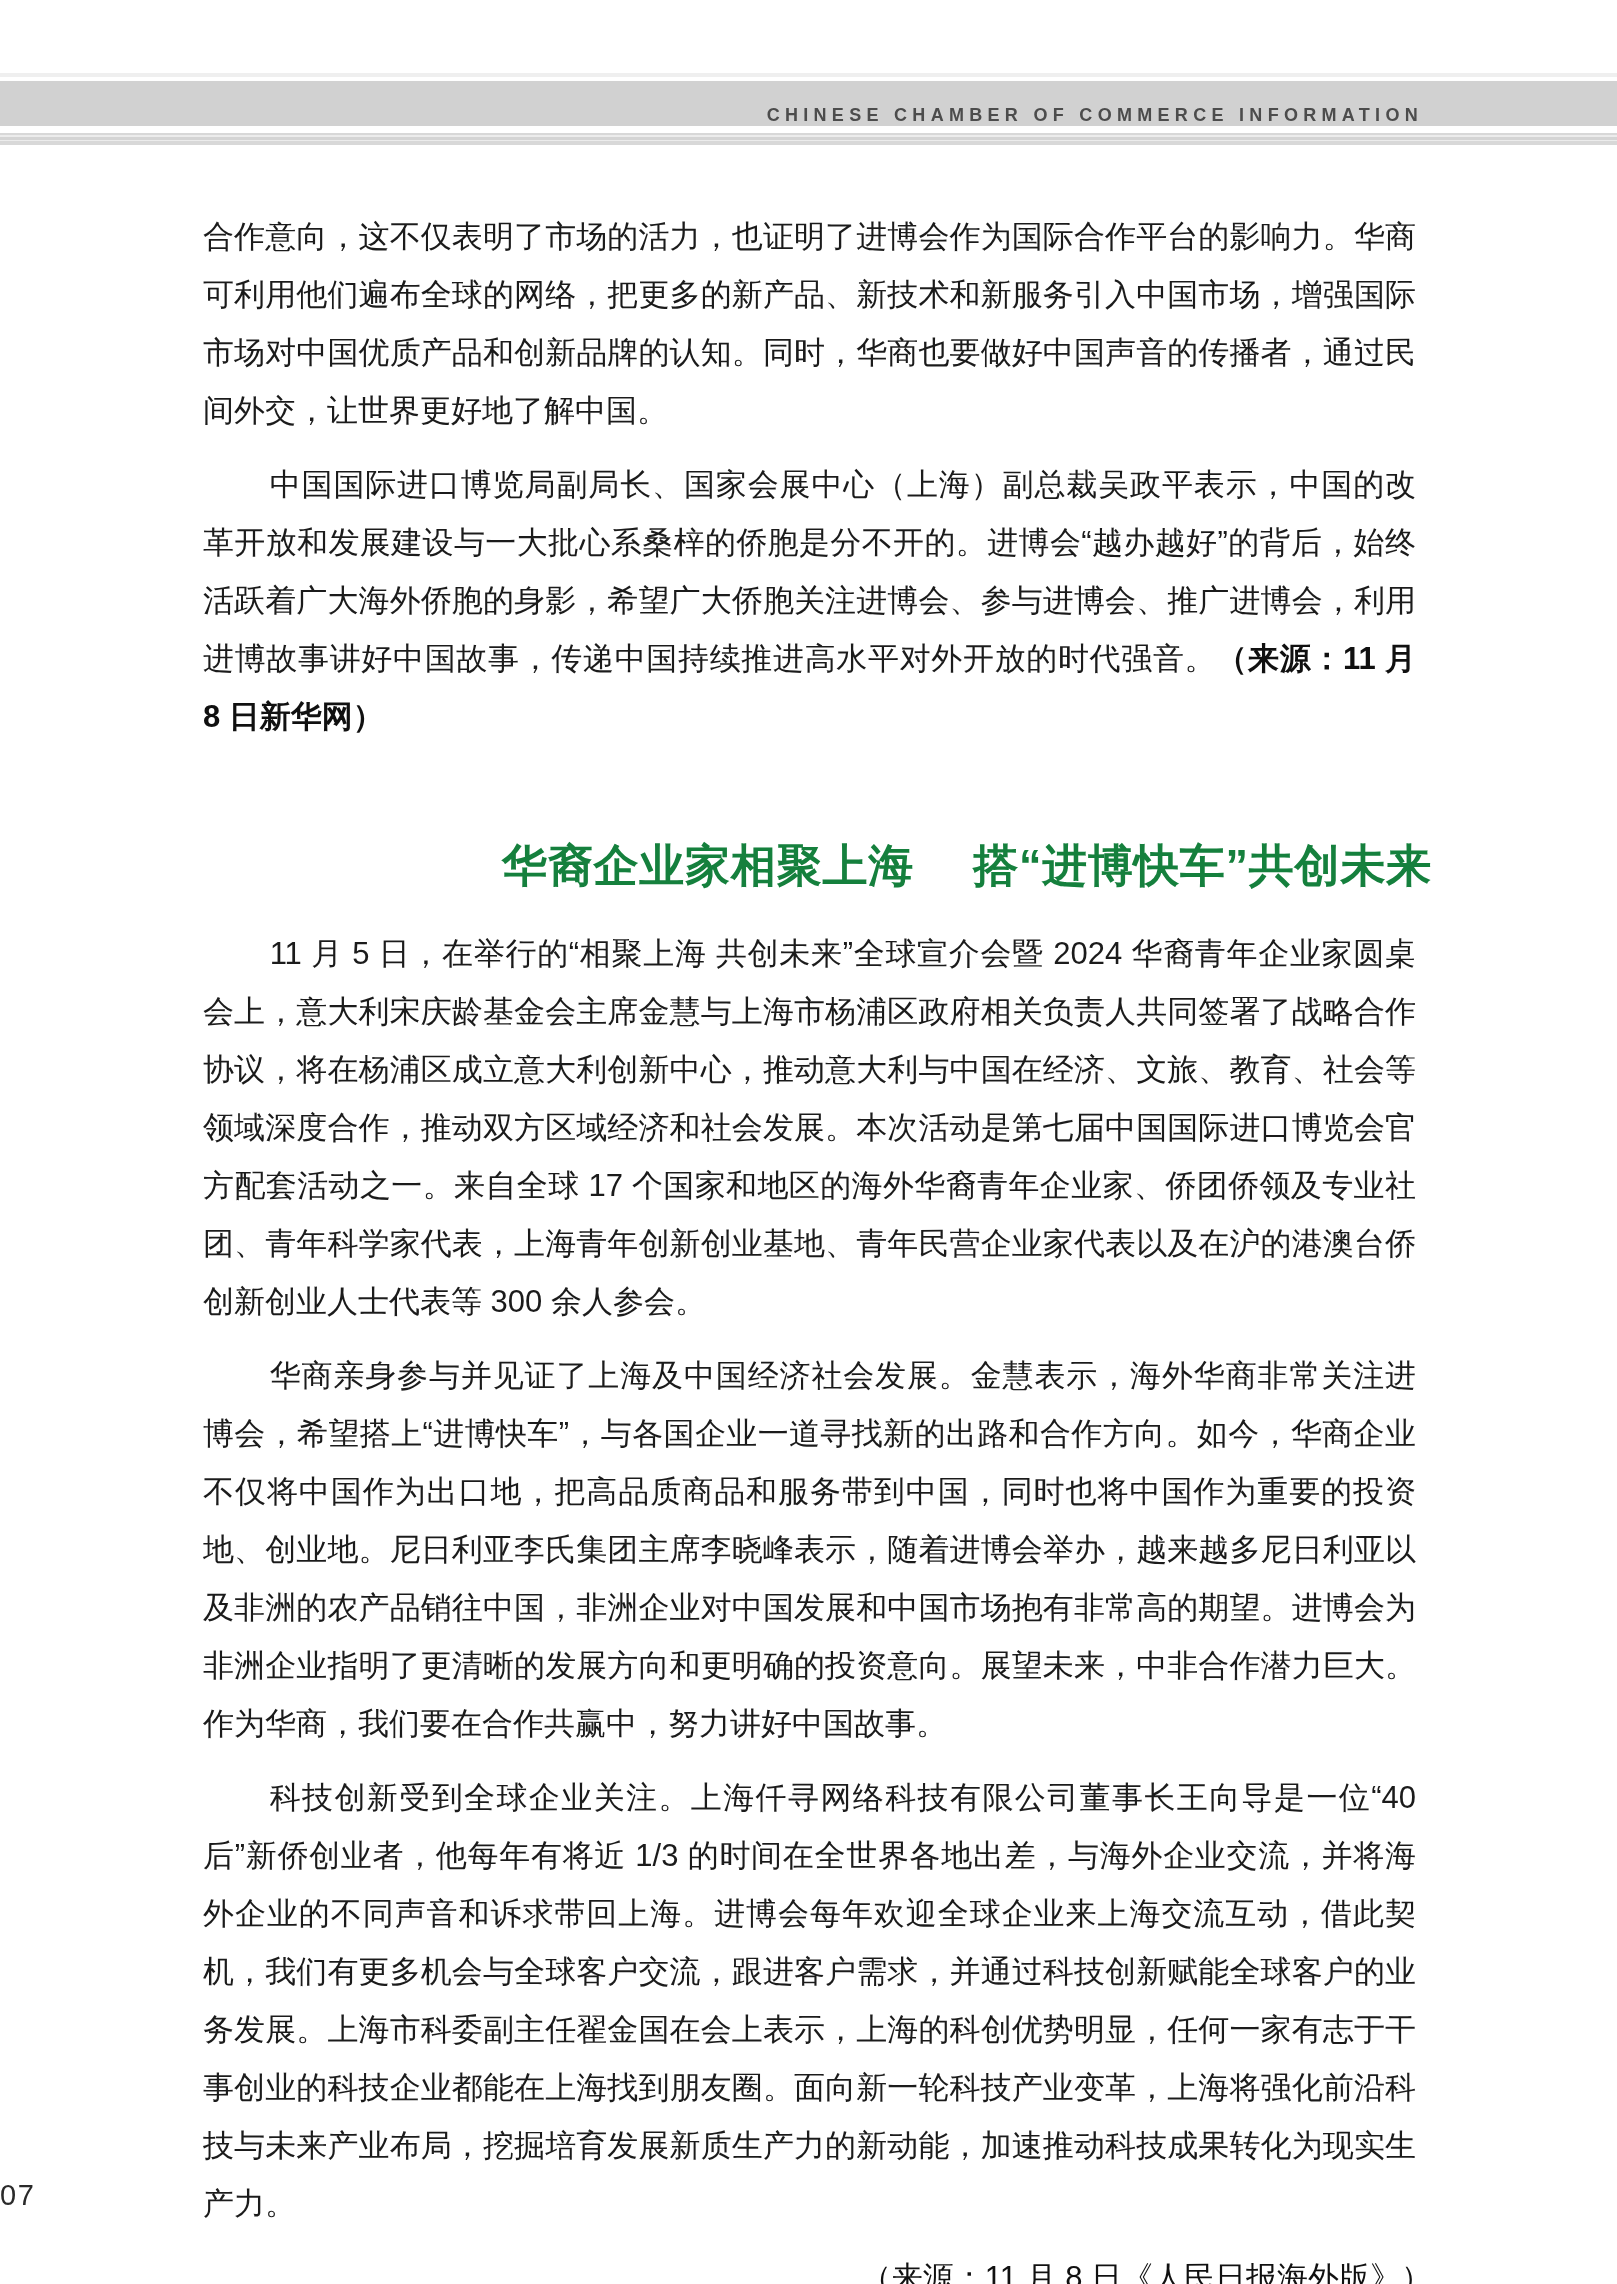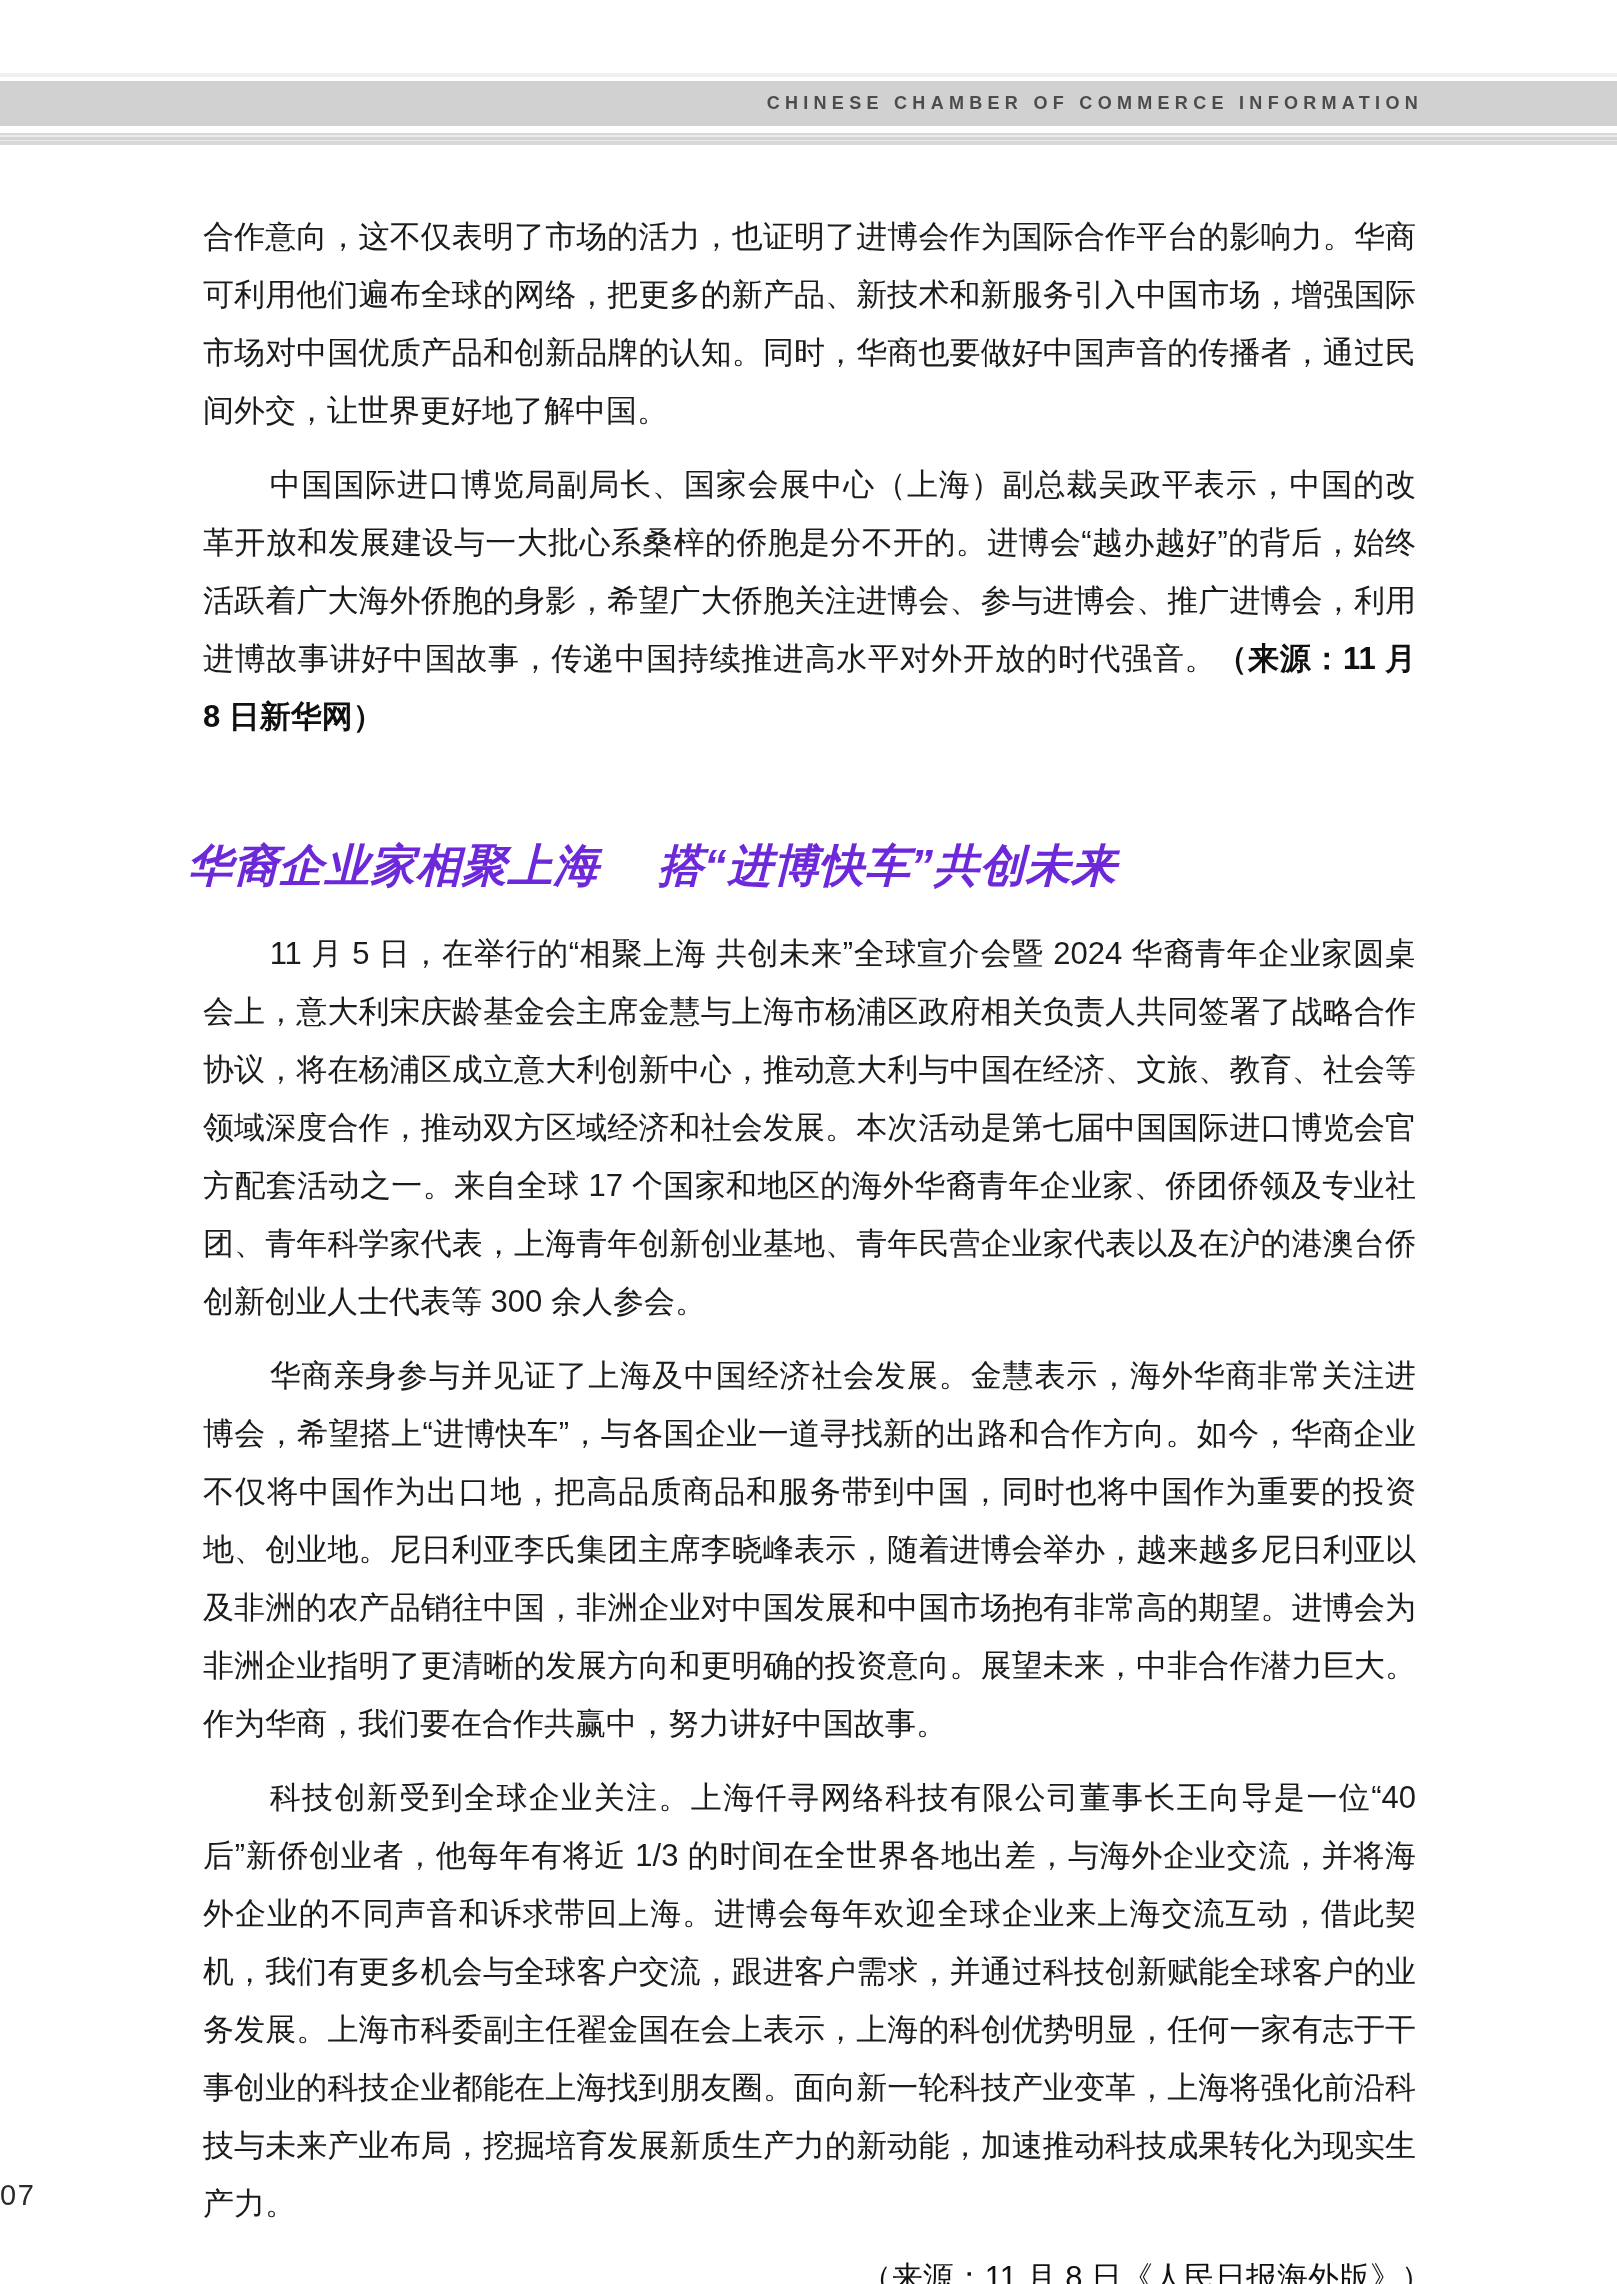--- a/index.html
+++ b/index.html
@@ -16,7 +16,7 @@
   .hdr-band{
     position:absolute;top:81px;left:0;width:1617px;height:45px;
     background:#d1d1d1;
-    display:flex;align-items:center;justify-content:flex-end;
+    display:flex;align-items:flex-end;justify-content:flex-end;
     padding-right:194px;box-sizing:border-box;
   }
   .hdr-band .hdr-text{

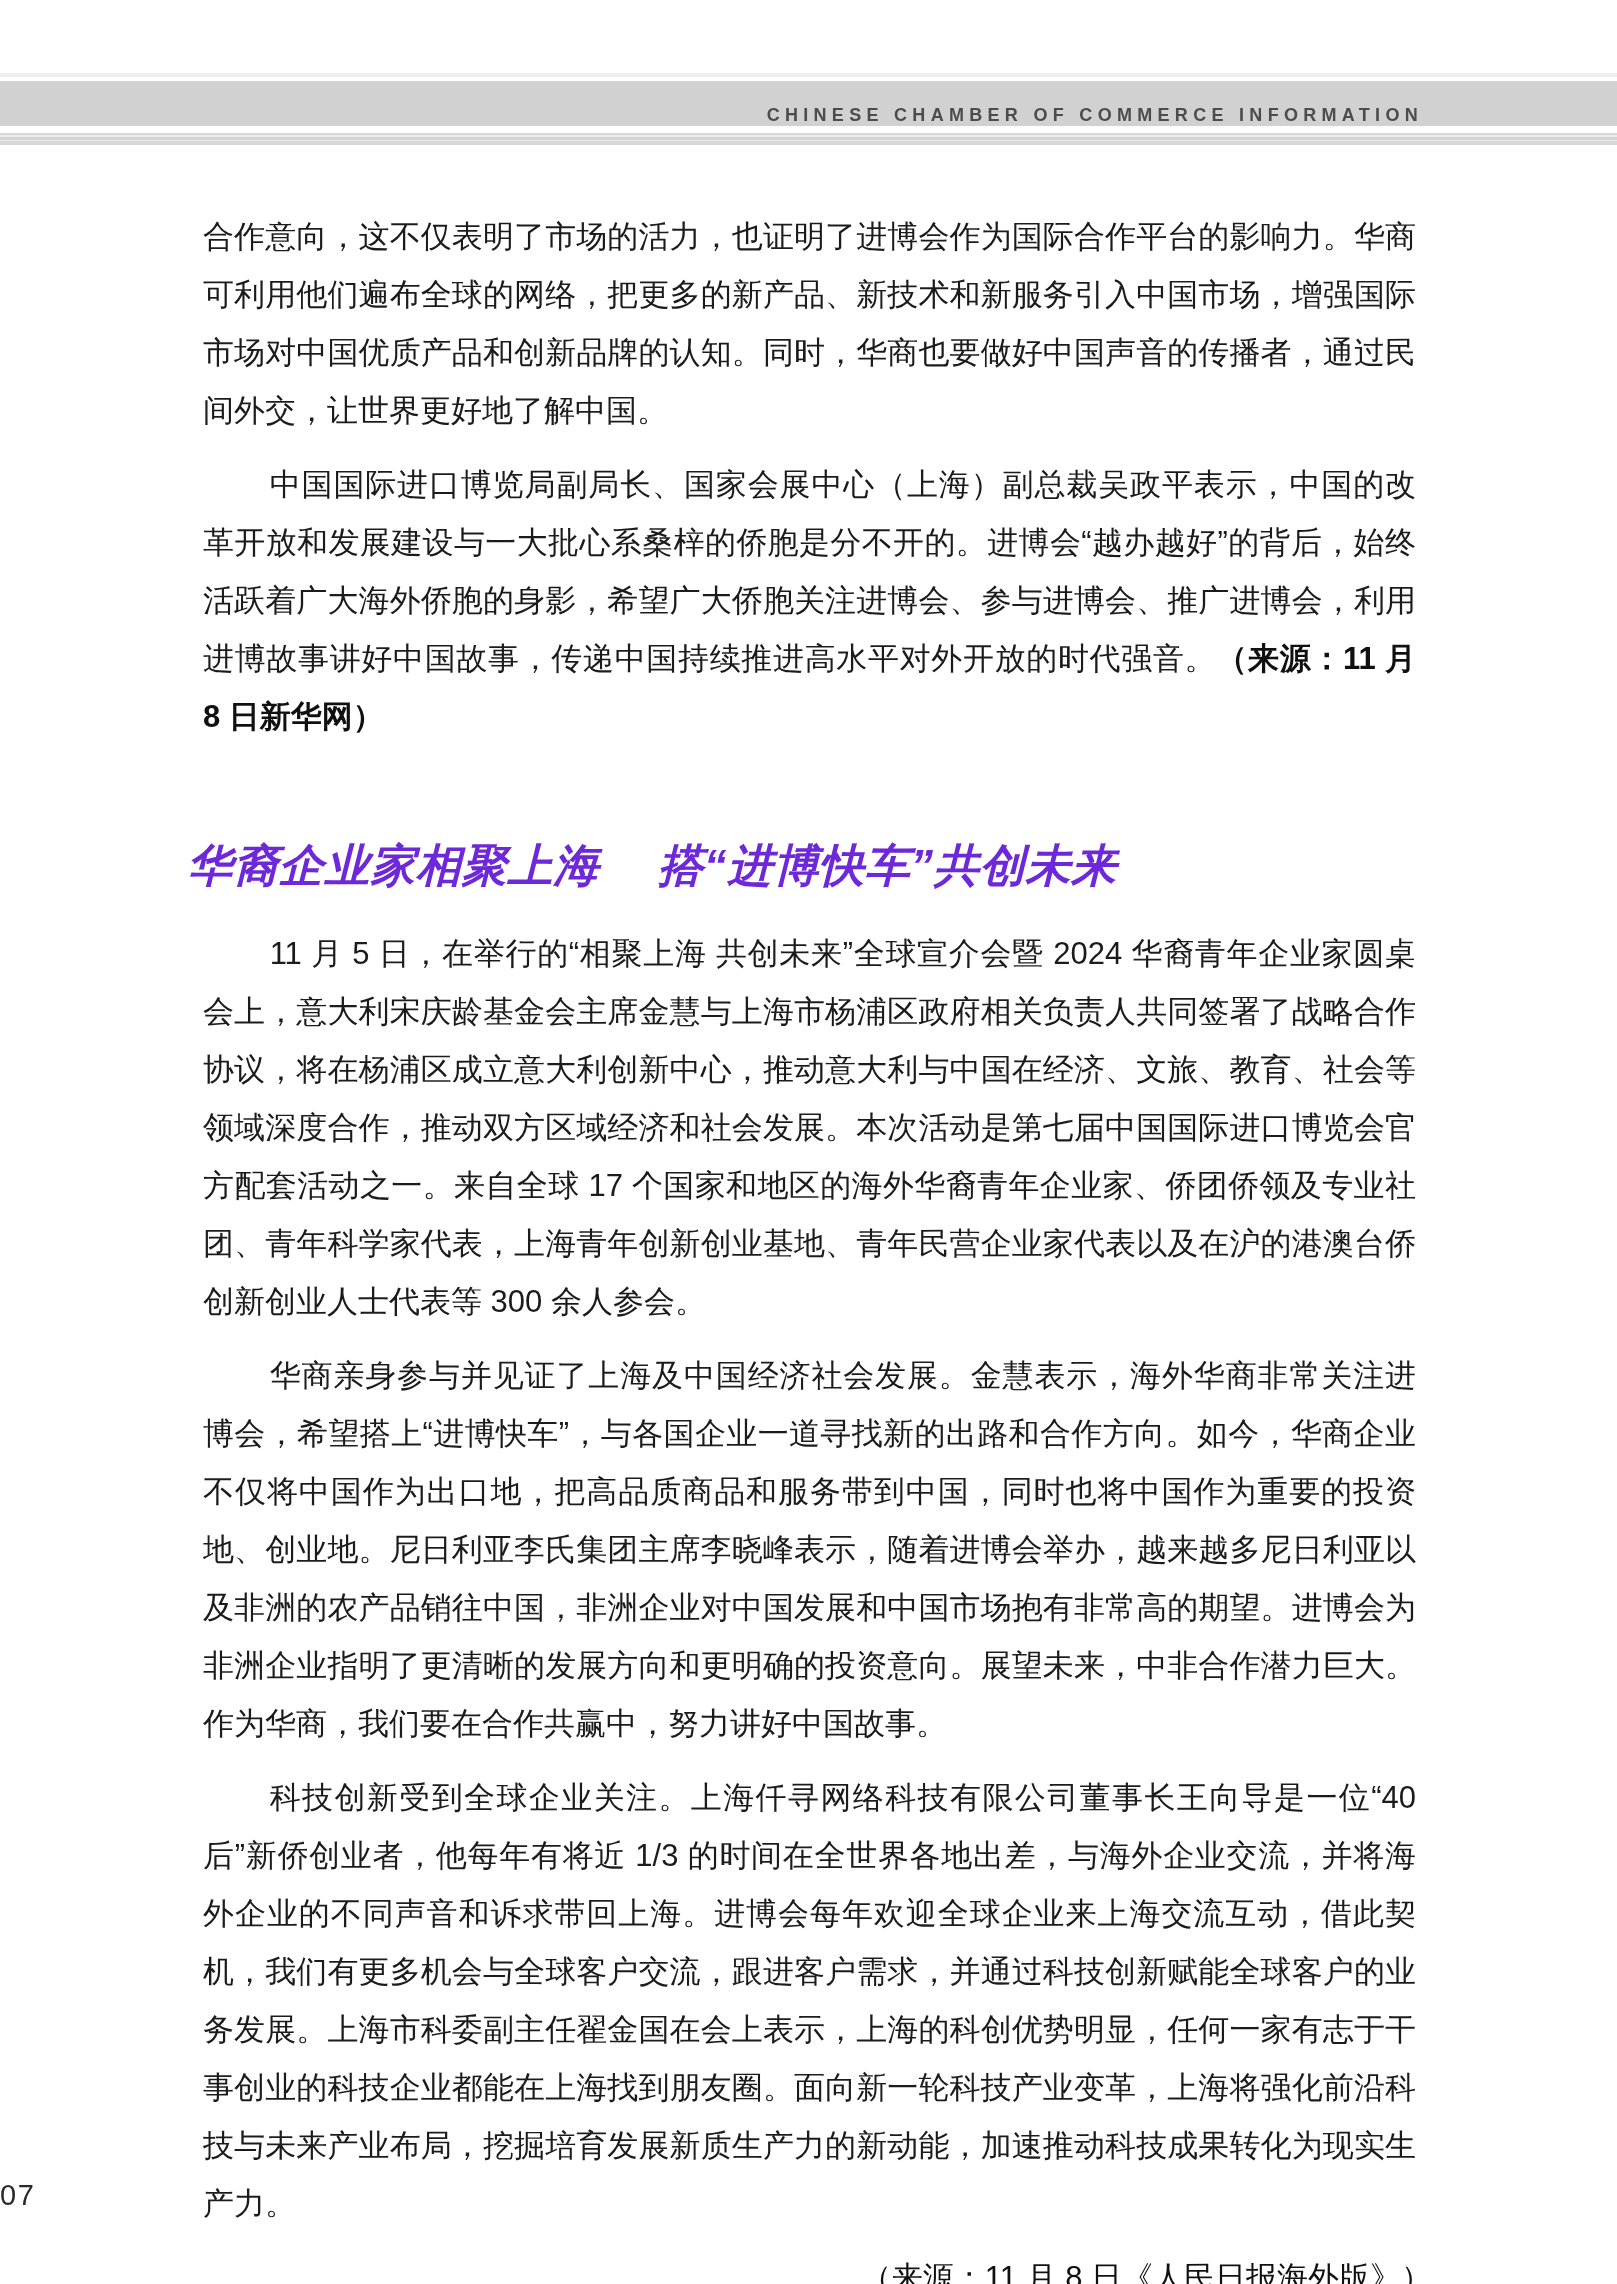--- a/index.html
+++ b/index.html
@@ -44,7 +44,7 @@
   .title{
     margin:96px 0 36px 0;text-indent:0;
     font-size:45px;line-height:47px;font-weight:bold;
-    color:#6d28d9;text-align:left;letter-spacing:0.8px;font-style:italic;
+    color:#15803d;text-align:right;letter-spacing:0.8px;
   }
   .src-line{
     margin:0;text-indent:0;text-align:right;

